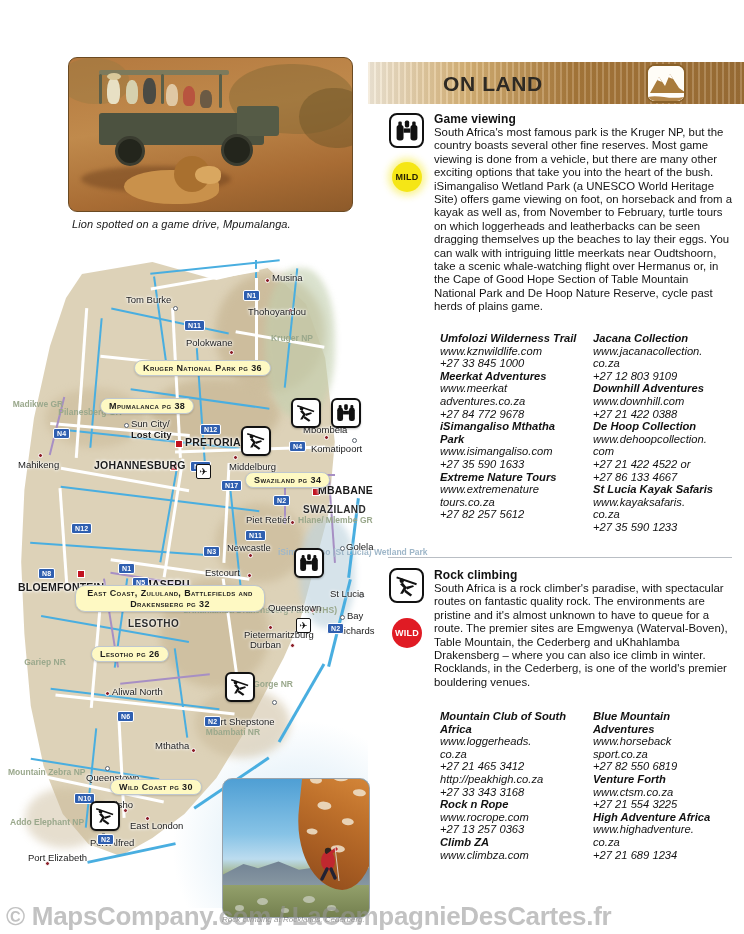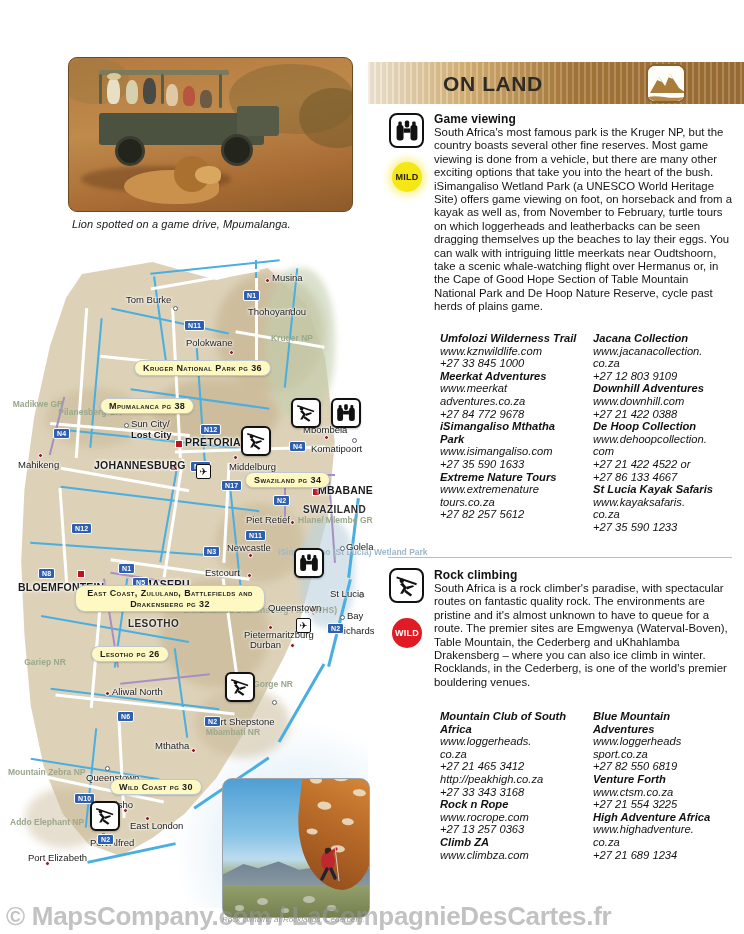--- a/index.html
+++ b/index.html
@@ -605,7 +605,7 @@
         </div>
       <div class="contact-col" id="contacts-1-right">
           <div class="org">Blue Mountain Adventures</div>
-          <div class="det">www.loggerheads</div>
+          <div class="det">www.horseback</div>
           <div class="det">sport.co.za</div>
           <div class="det">+27 82 550 6819</div>
           <div class="org">Venture Forth</div>

